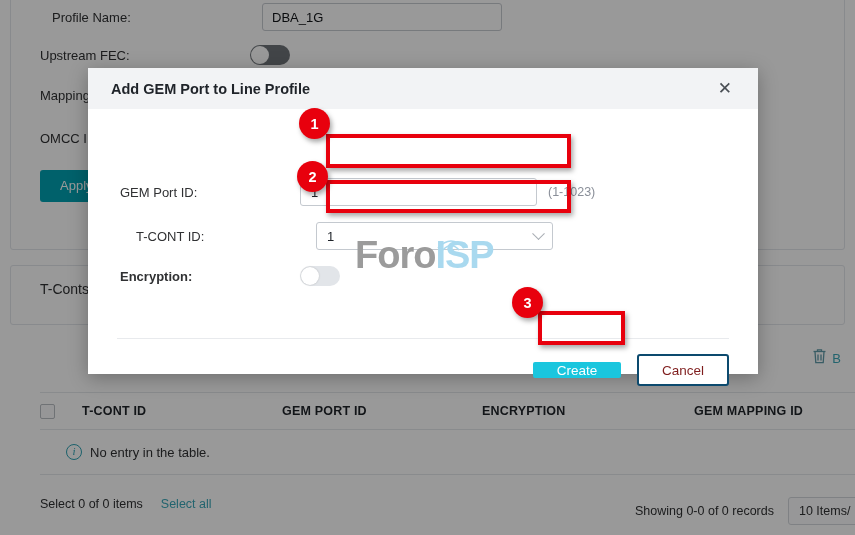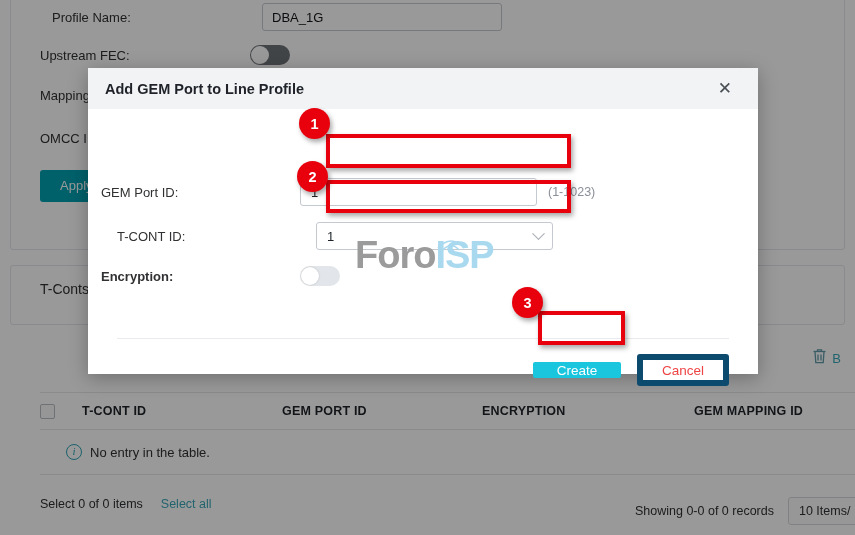--- a/index.html
+++ b/index.html
@@ -184,7 +184,7 @@
     height: 41px;
     background: #f2f3f5;
     display: flex; align-items: center;
-    padding: 0 22px 0 17px;
+    padding: 0 22px 0 23px;
     justify-content: space-between;
   }
   .modal-title {

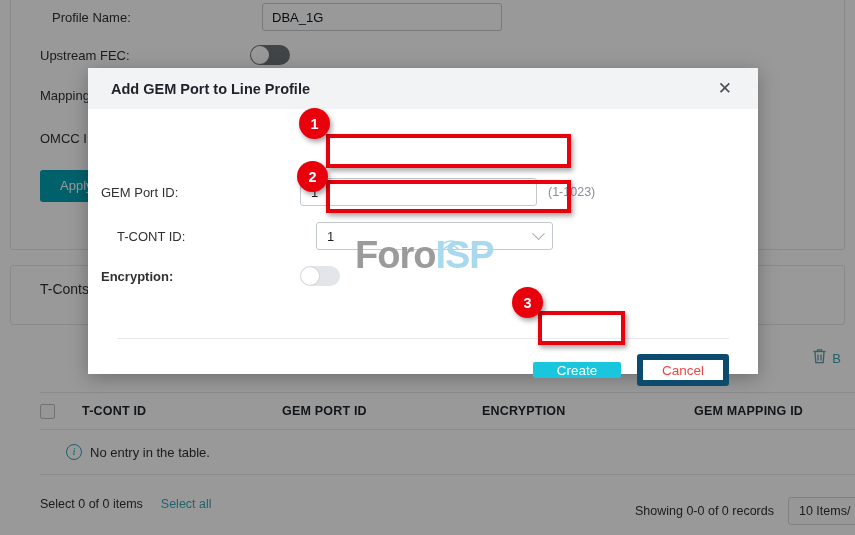--- a/index.html
+++ b/index.html
@@ -211,7 +211,7 @@
     width: 212px;
     font-size: 13px;
     color: #303133;
-    padding-left: 13px;
+    padding-left: 32px;
   }
   .m-input {
     width: 237px; height: 28px;

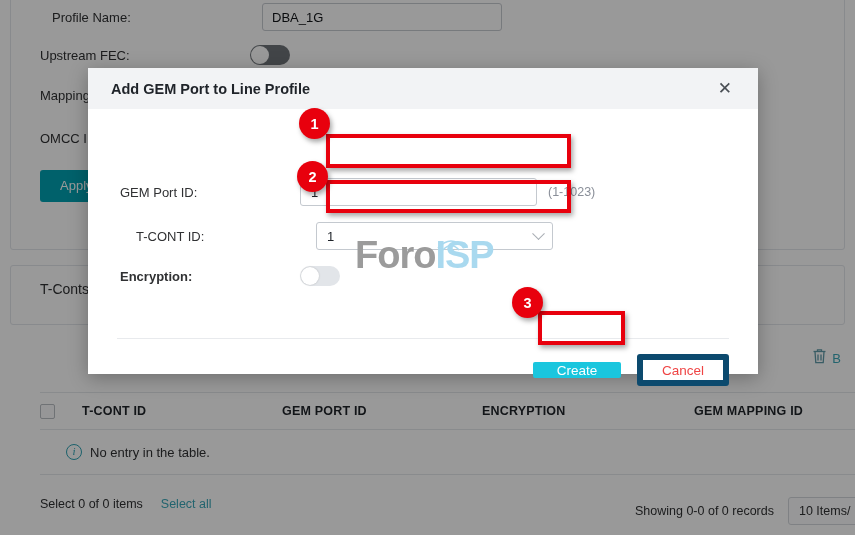--- a/index.html
+++ b/index.html
@@ -270,10 +270,10 @@
   .btn-cancel {
     width: 92px; height: 32px;
     background: #ffffff;
-    color: #ef4444;
+    color: #7f1d1d;
     font-size: 13.5px;
     display: flex; align-items: center; justify-content: center;
-    border: 6px solid #0c4a6e;
+    border: 2px solid #0c4a6e;
     border-radius: 3px;
     cursor: pointer;
   }

